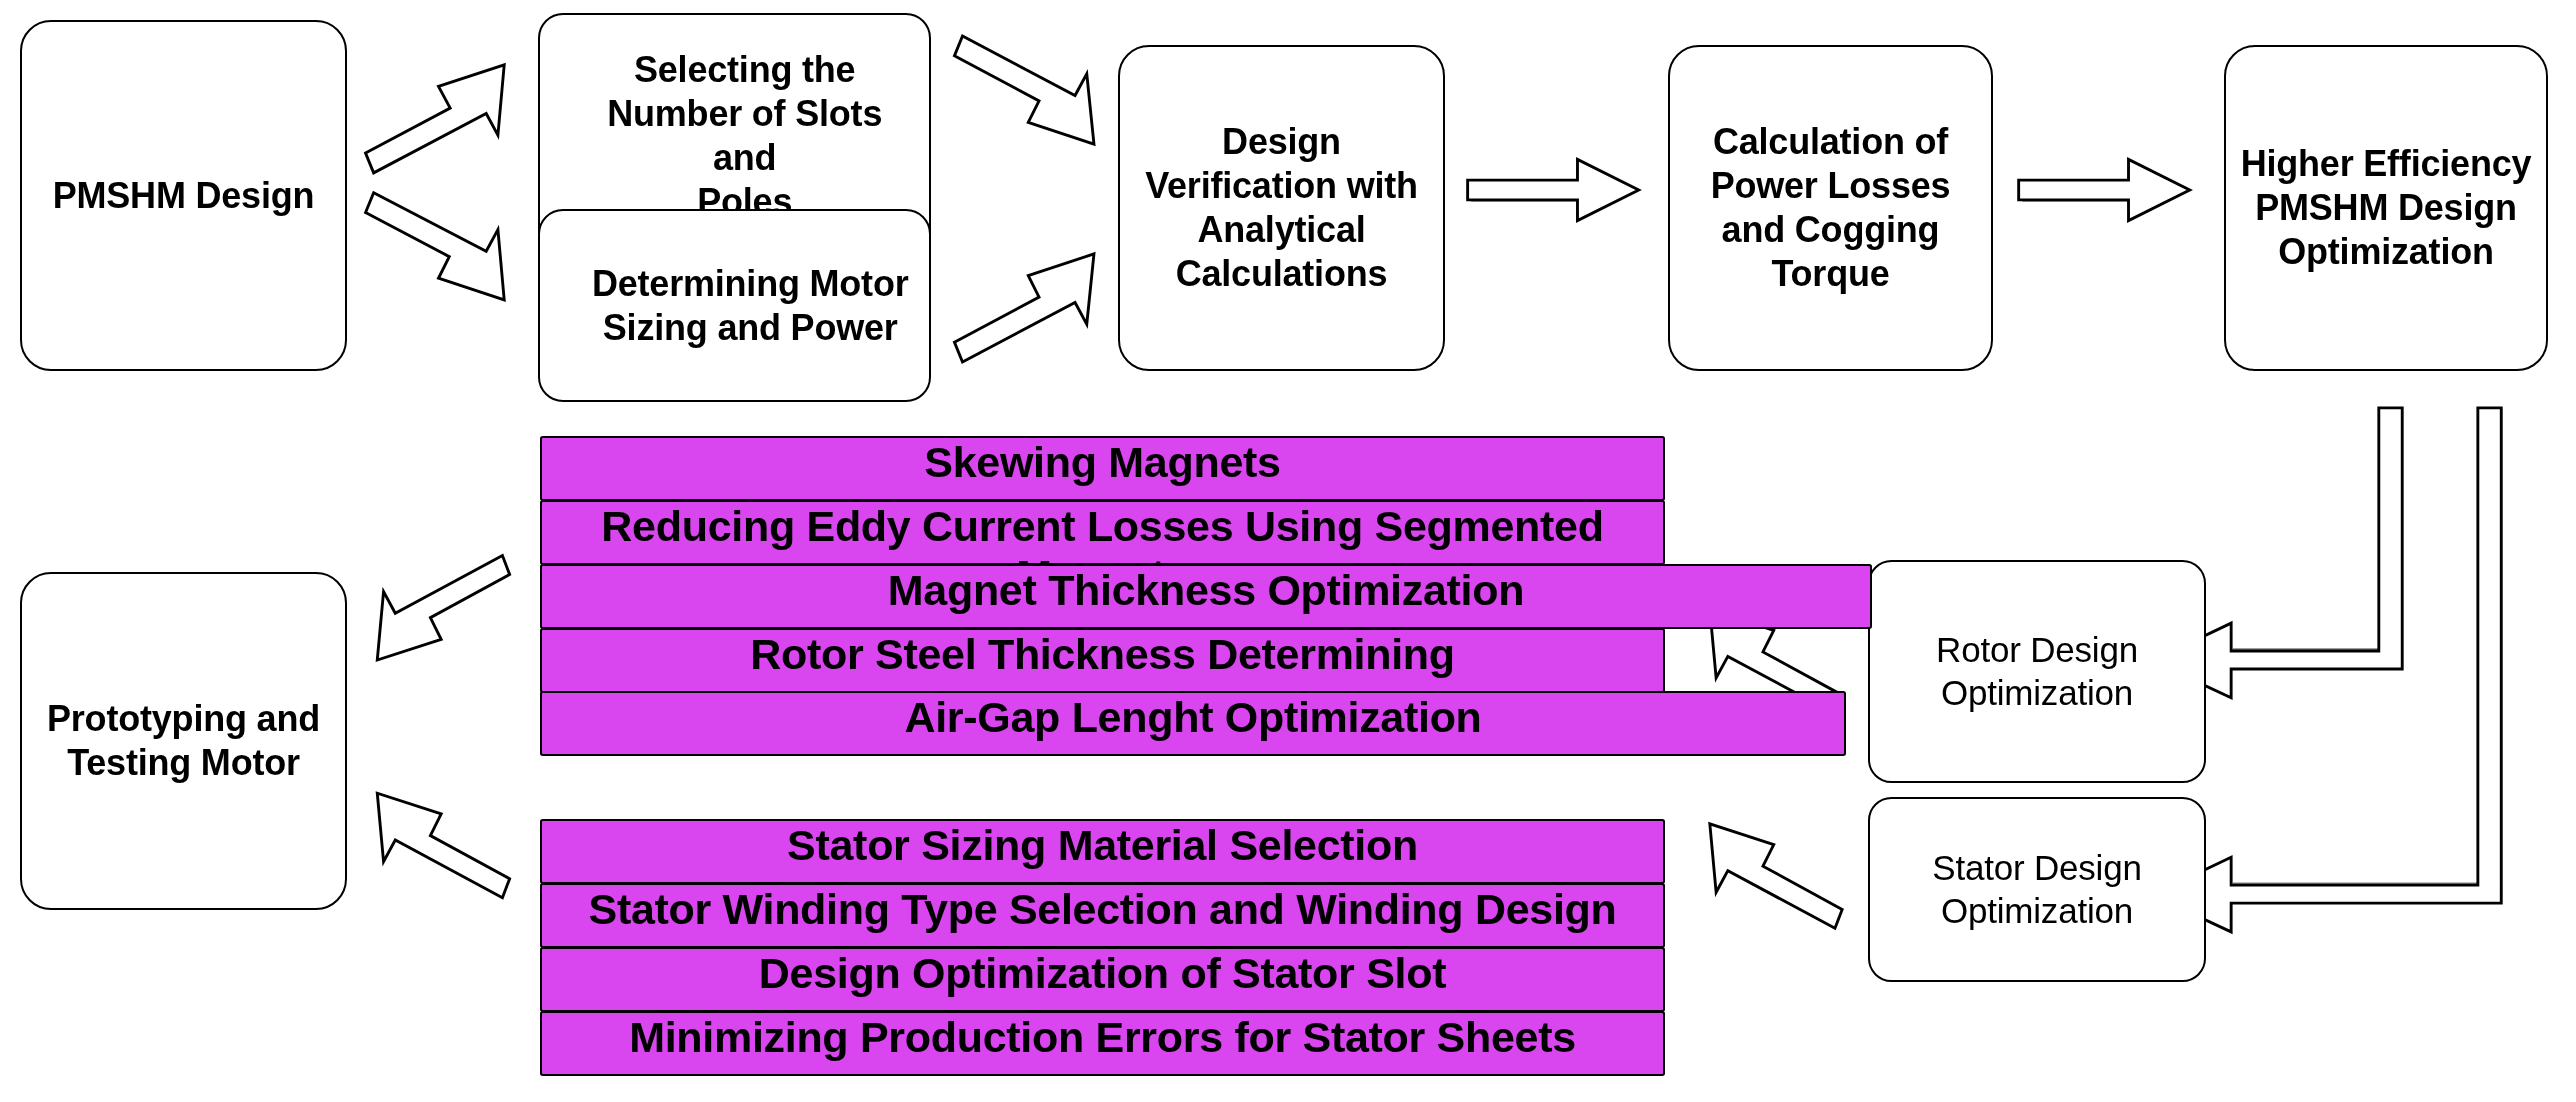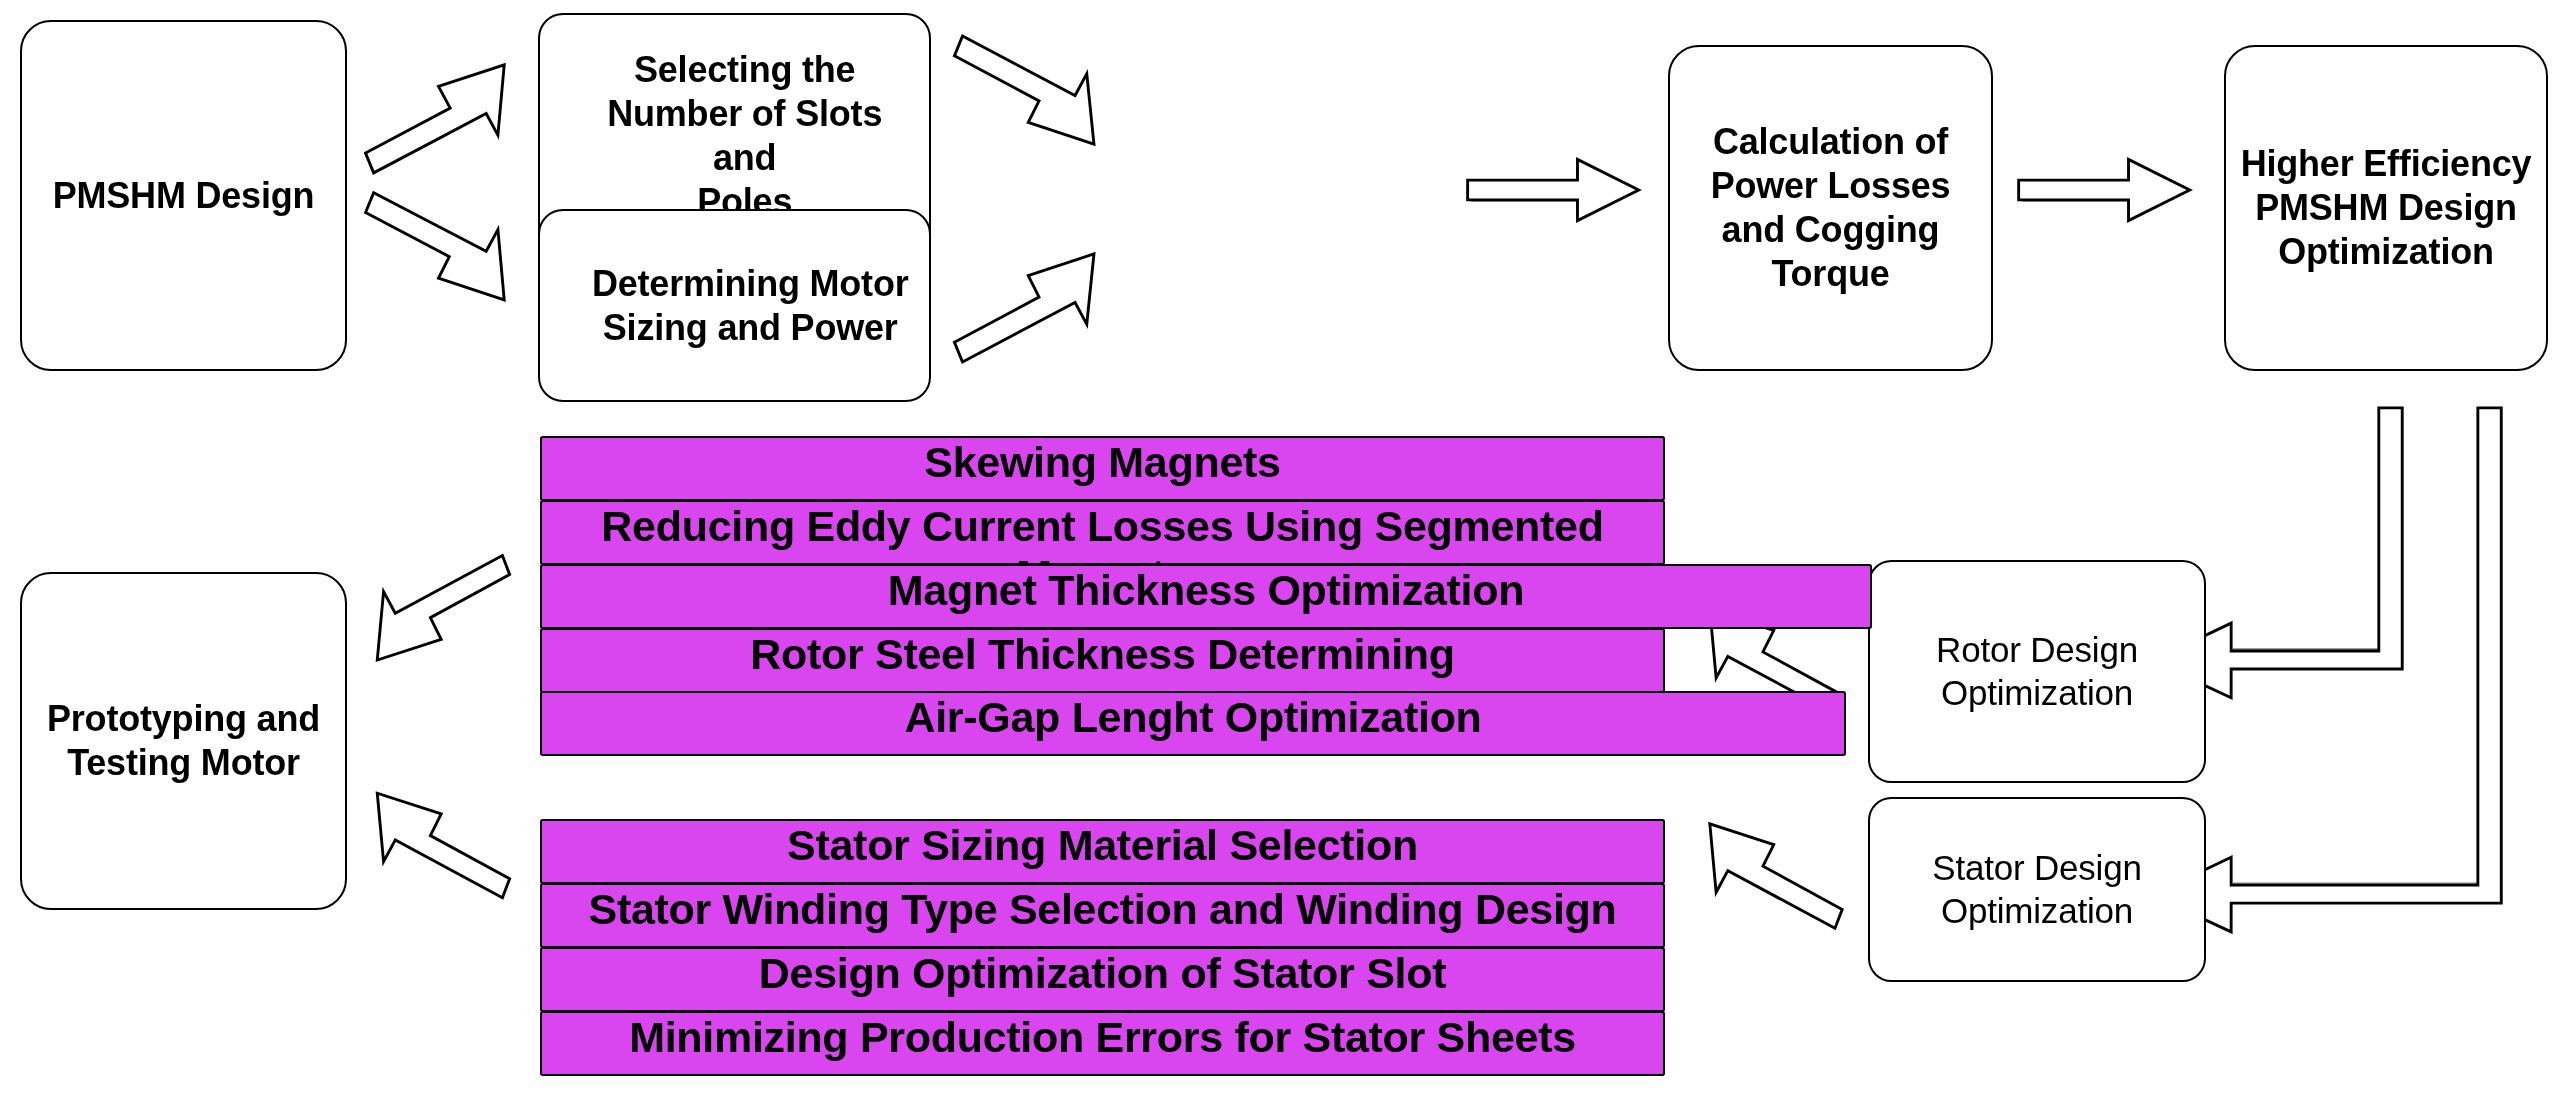--- a/index.html
+++ b/index.html
@@ -147,6 +147,12 @@
 Sizing and Power</span>
   </div>
 
+  <div class="node" style="left:1118px;top:45px;width:327px;height:326px;">
+    <span class="txt">Design
+Verification with
+Analytical
+Calculations</span>
+  </div>
 
   <div class="node" style="left:1668px;top:45px;width:325px;height:326px;">
     <span class="txt">Calculation of

